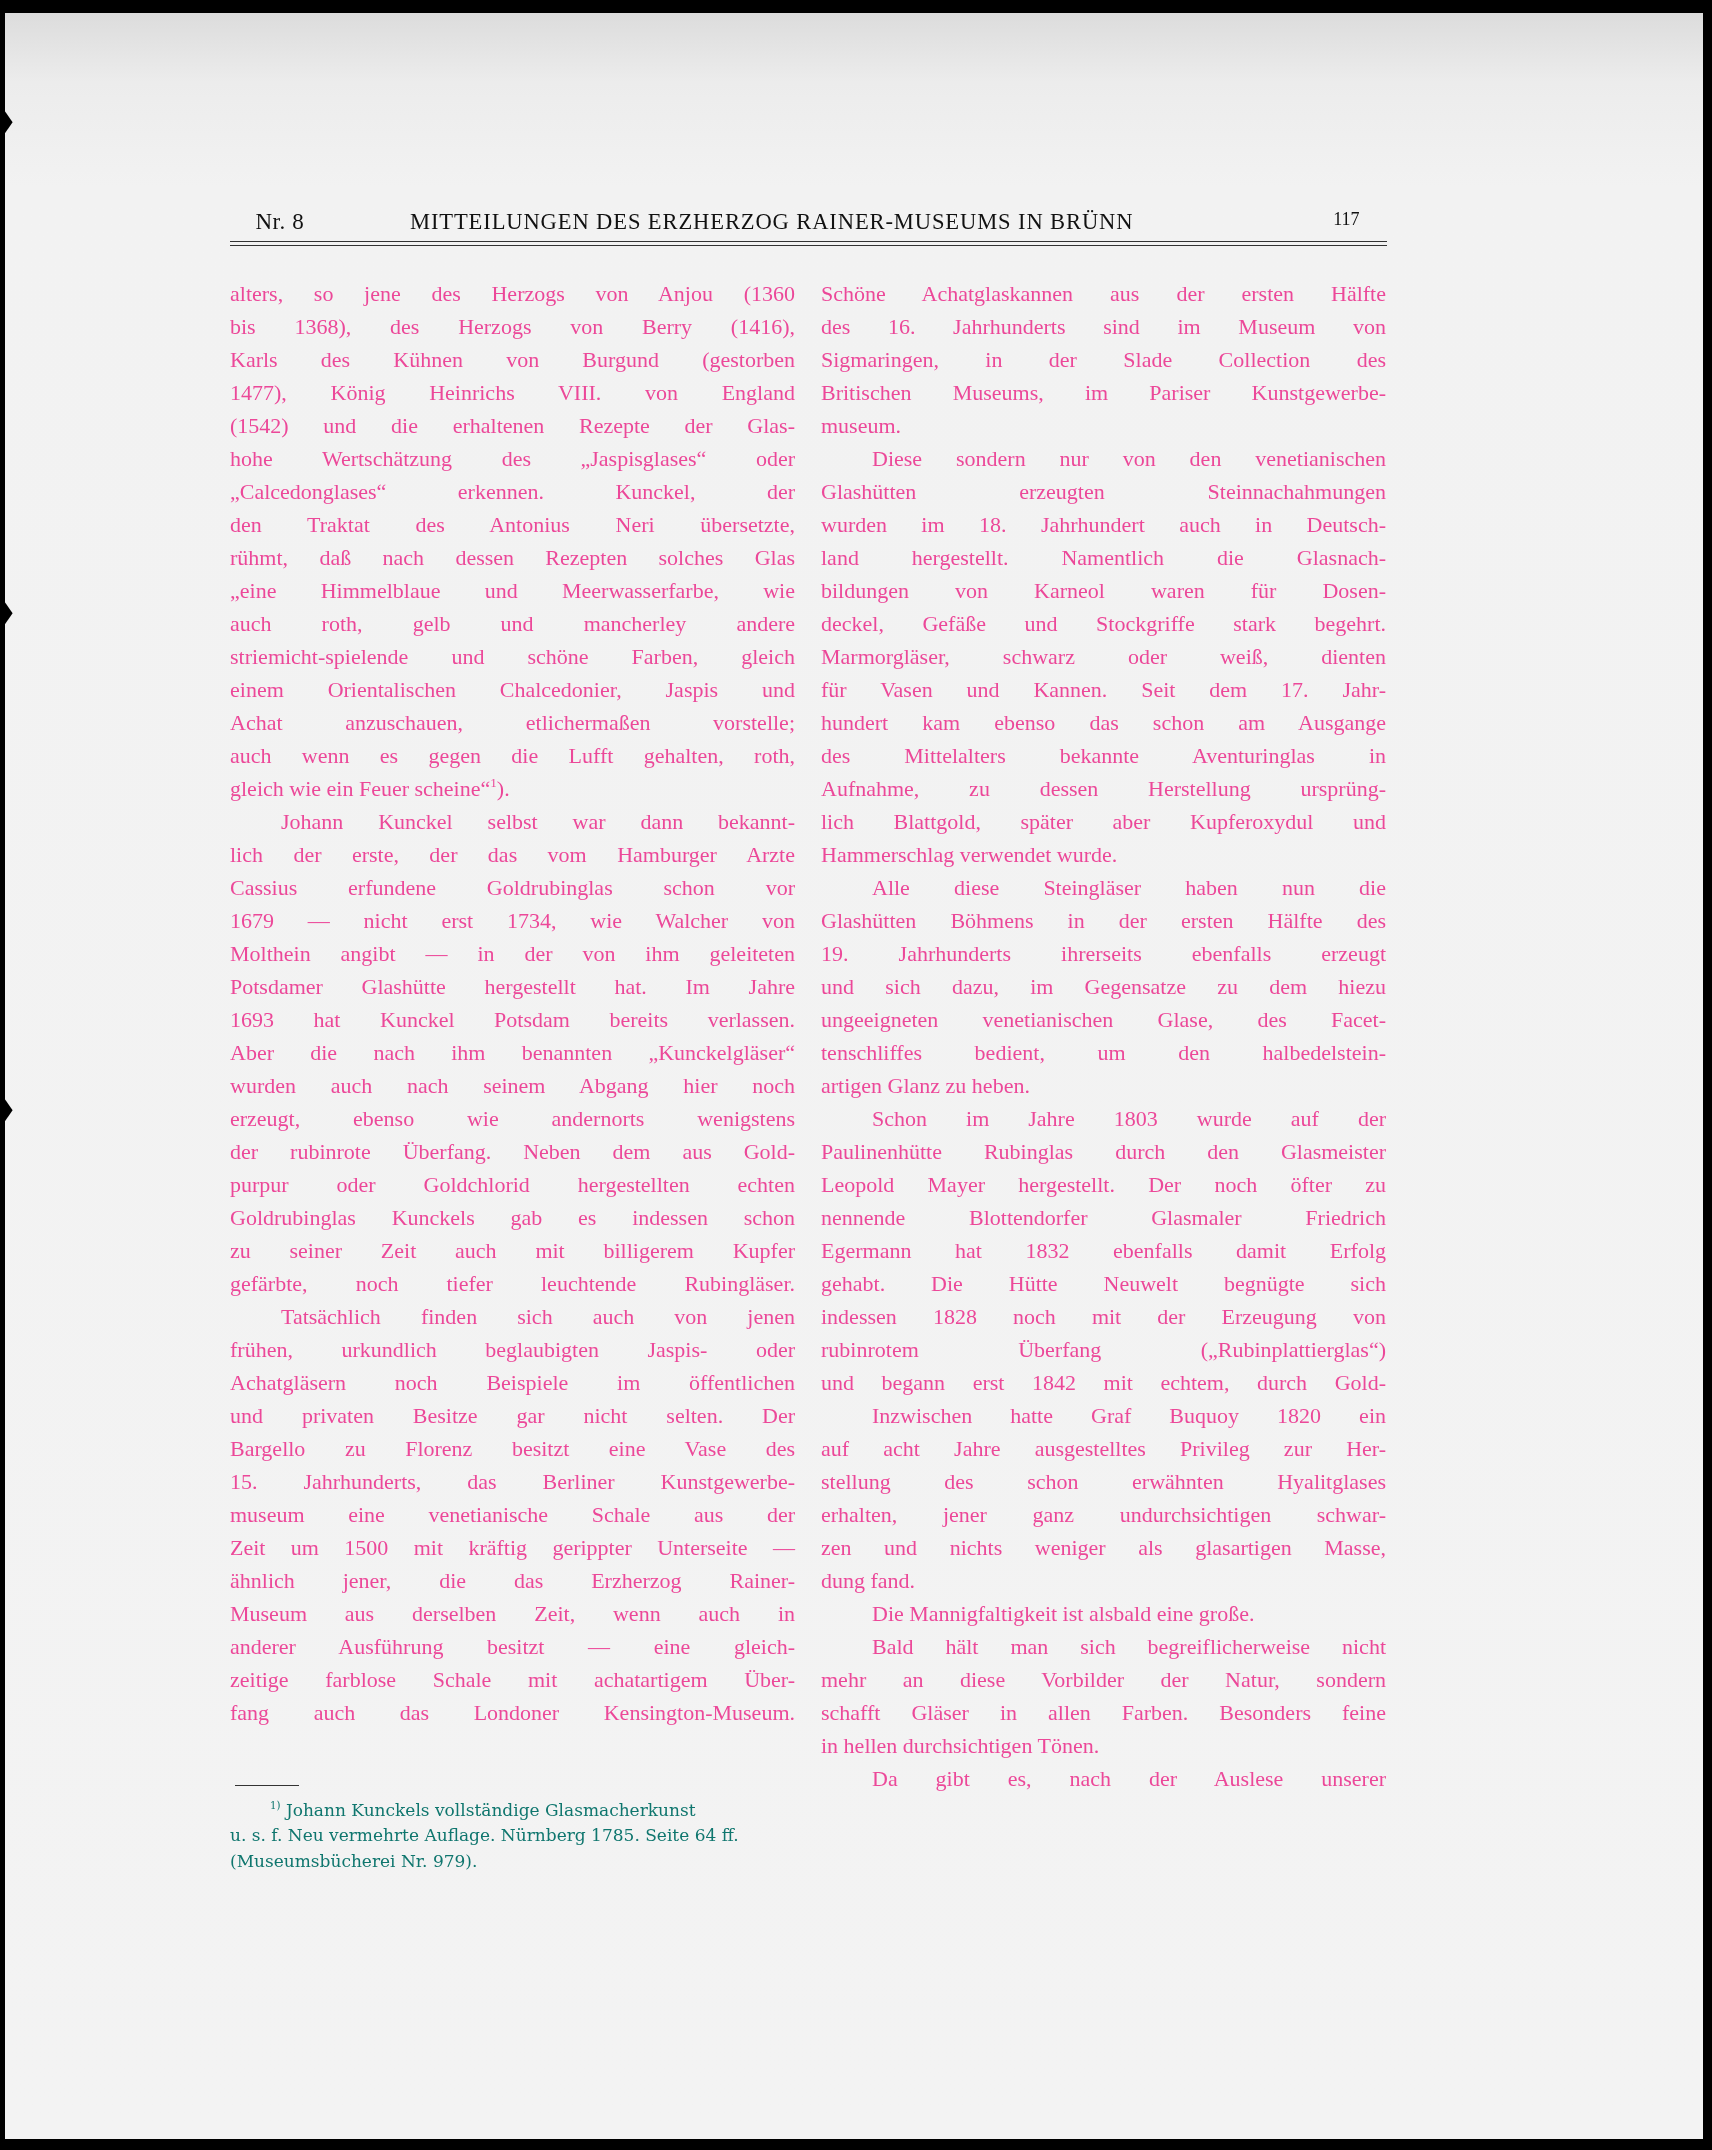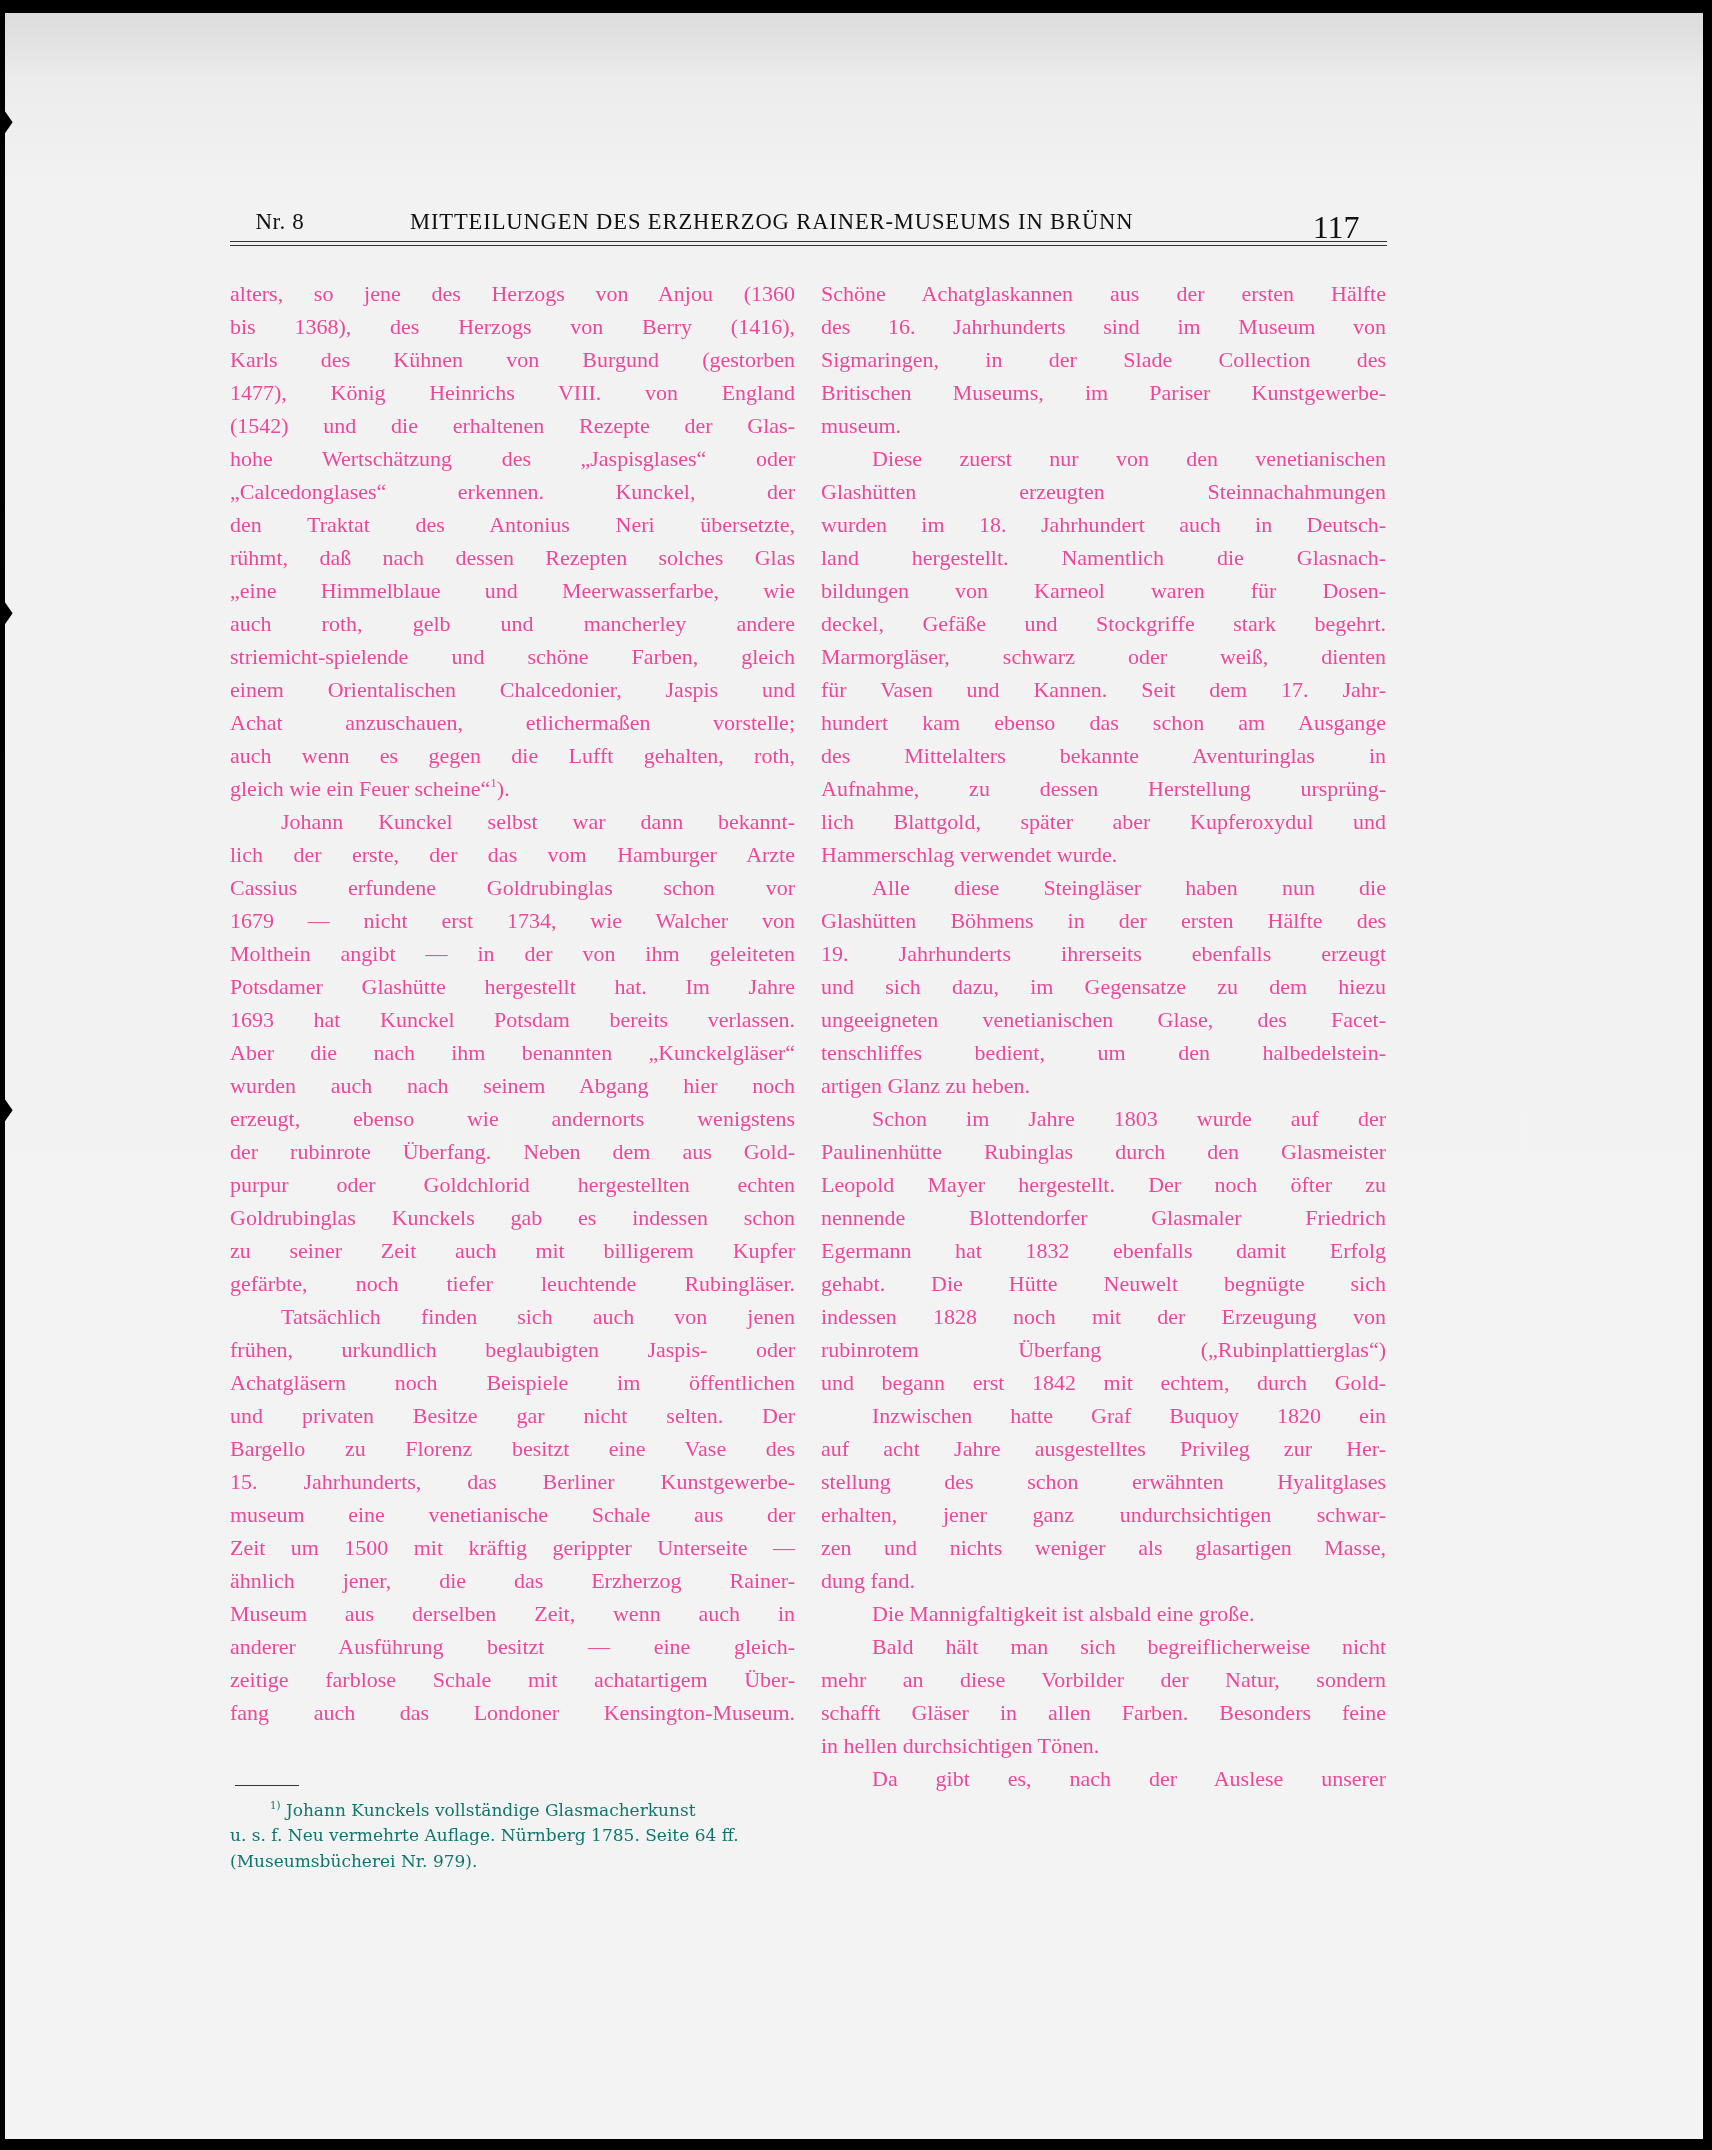--- a/index.html
+++ b/index.html
@@ -41,7 +41,7 @@
   .header .pageno {
     position: absolute; right: 25.4px; top: 0;
     font-family: "Liberation Serif", serif;
-    font-size: 32px;
+    font-size: 18px;
   }
   .rule {
     position: absolute; left: 230px; top: 241px;

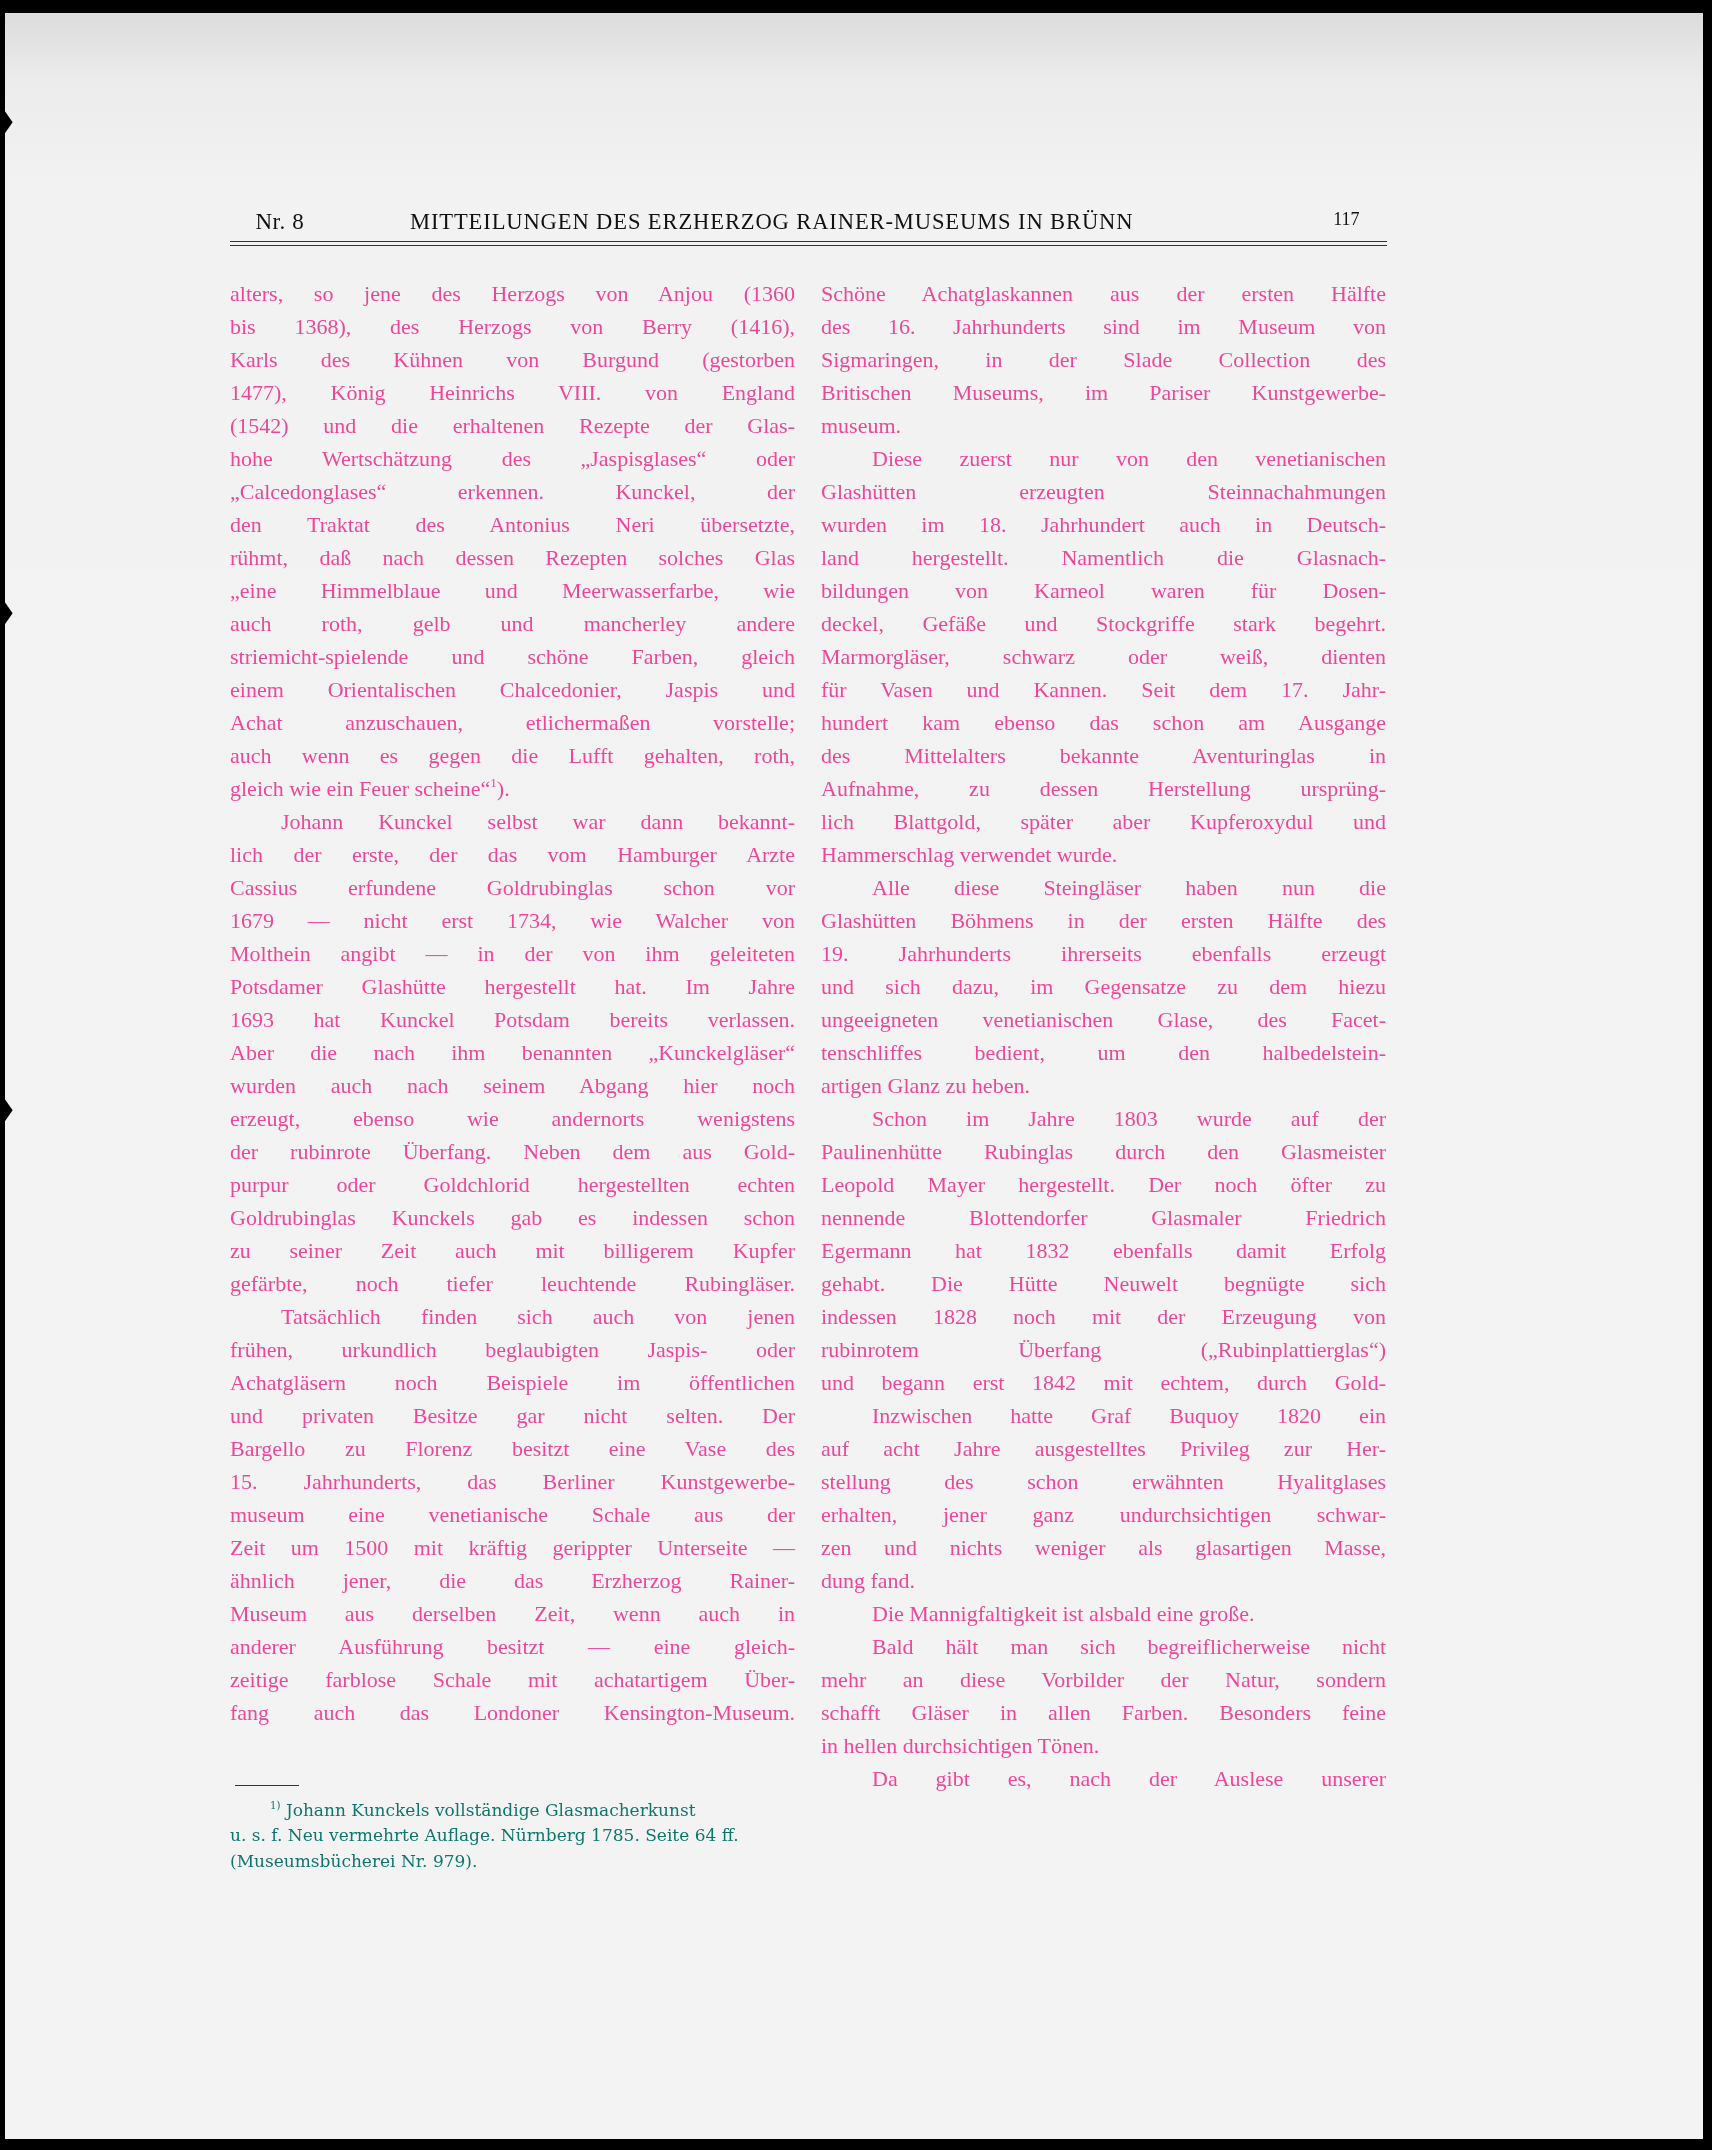--- a/index.html
+++ b/index.html
@@ -155,7 +155,7 @@
   <span class="ln">Sigmaringen, in der Slade Collection des</span>
   <span class="ln">Britischen Museums, im Pariser Kunstgewerbe-</span>
   <span class="ln last">museum.</span>
-  <span class="ln indent">Diese zuerst nur von den venetianischen</span>
+  <span class="ln indent">Diese sondern nur von den venetianischen</span>
   <span class="ln">Glashütten erzeugten Steinnachahmungen</span>
   <span class="ln">wurden im 18. Jahrhundert auch in Deutsch-</span>
   <span class="ln">land hergestellt. Namentlich die Glasnach-</span>

